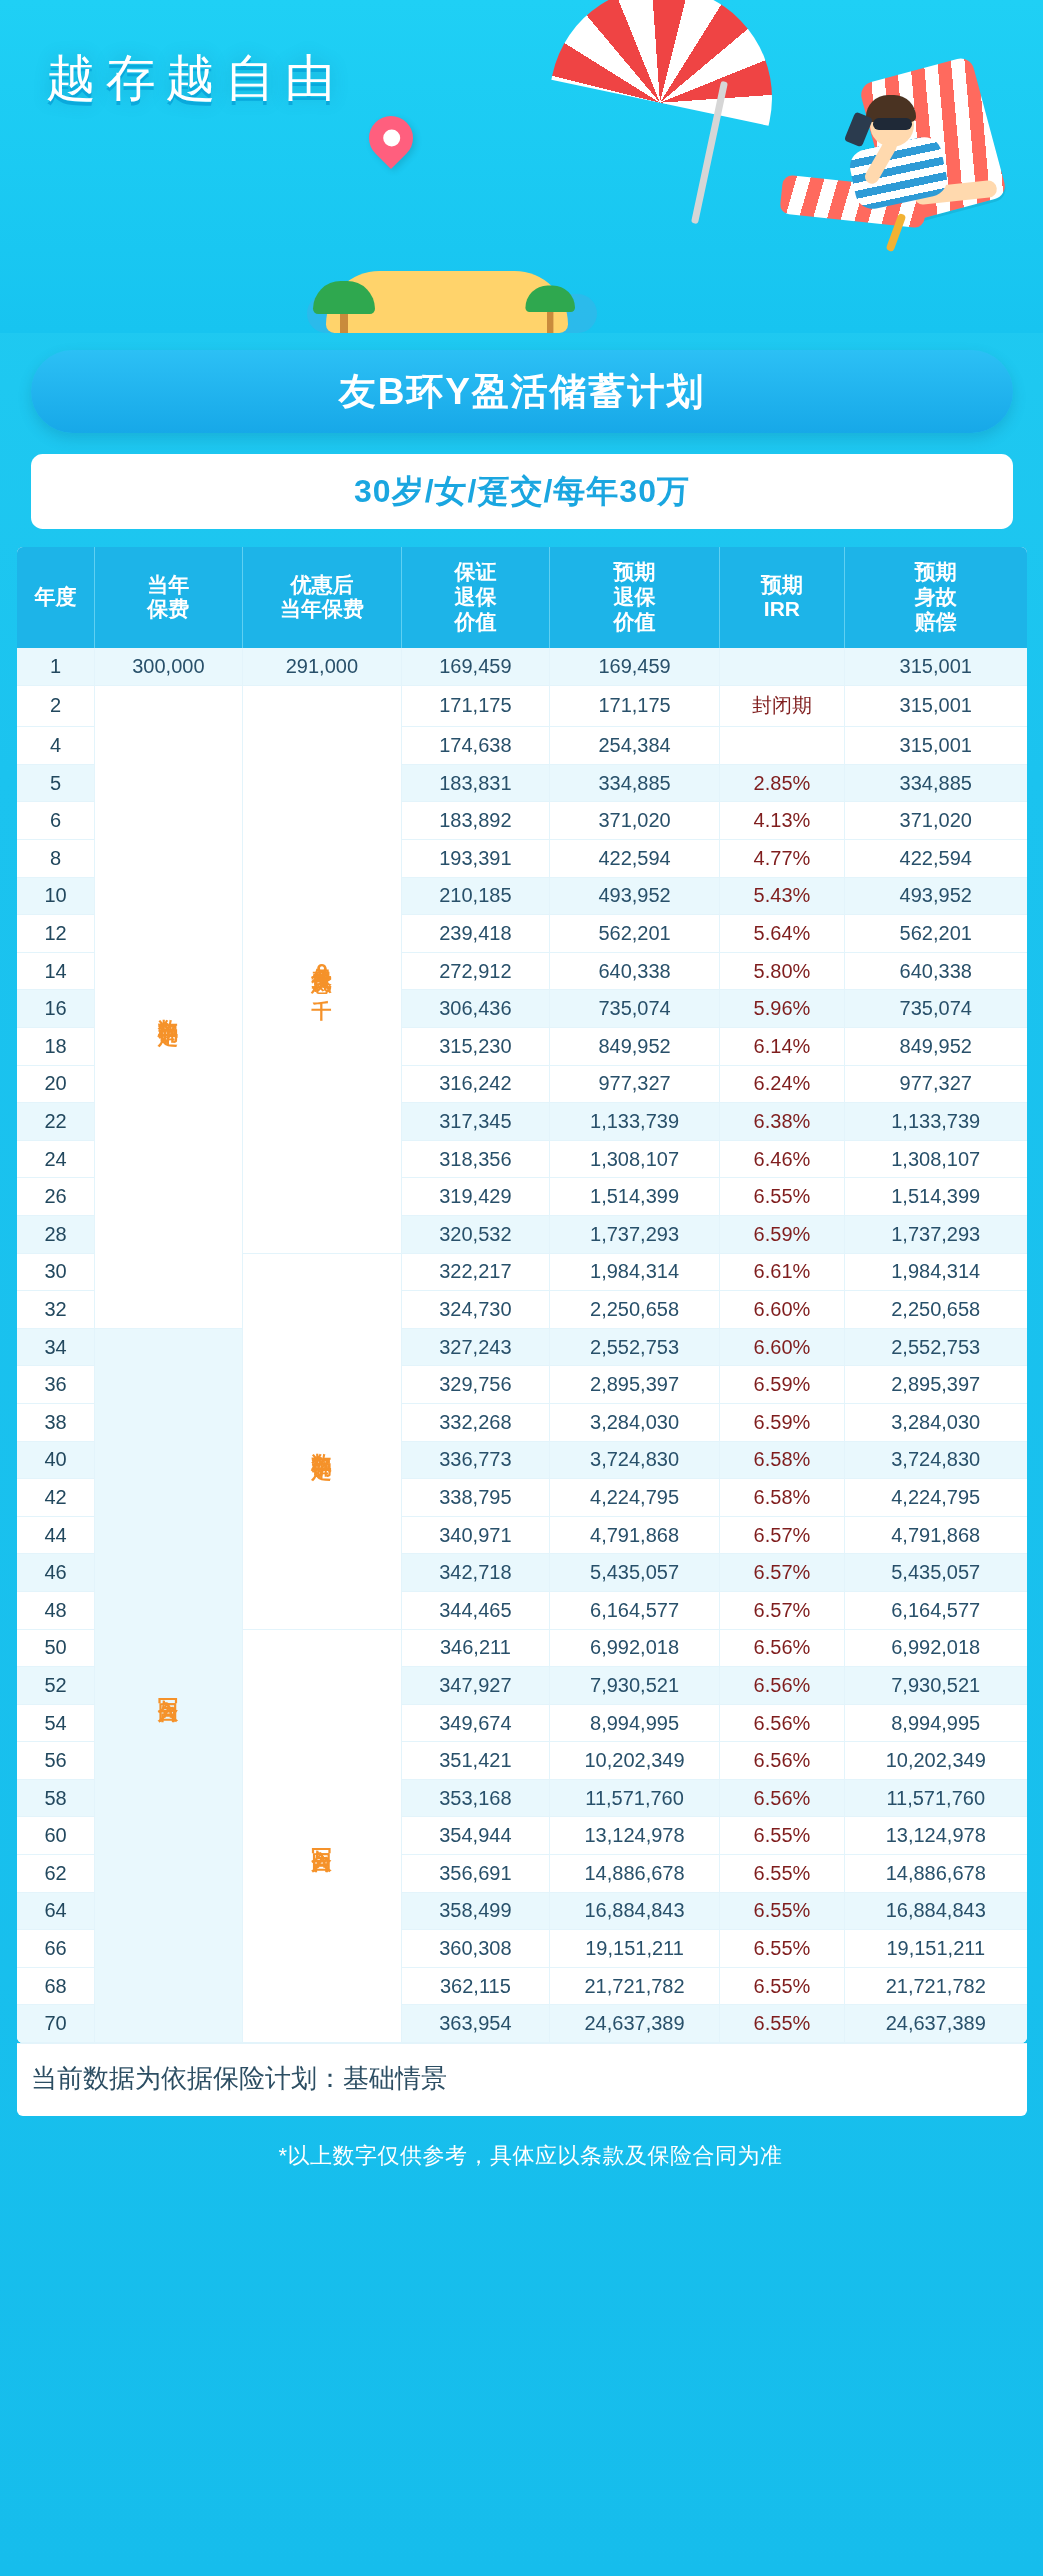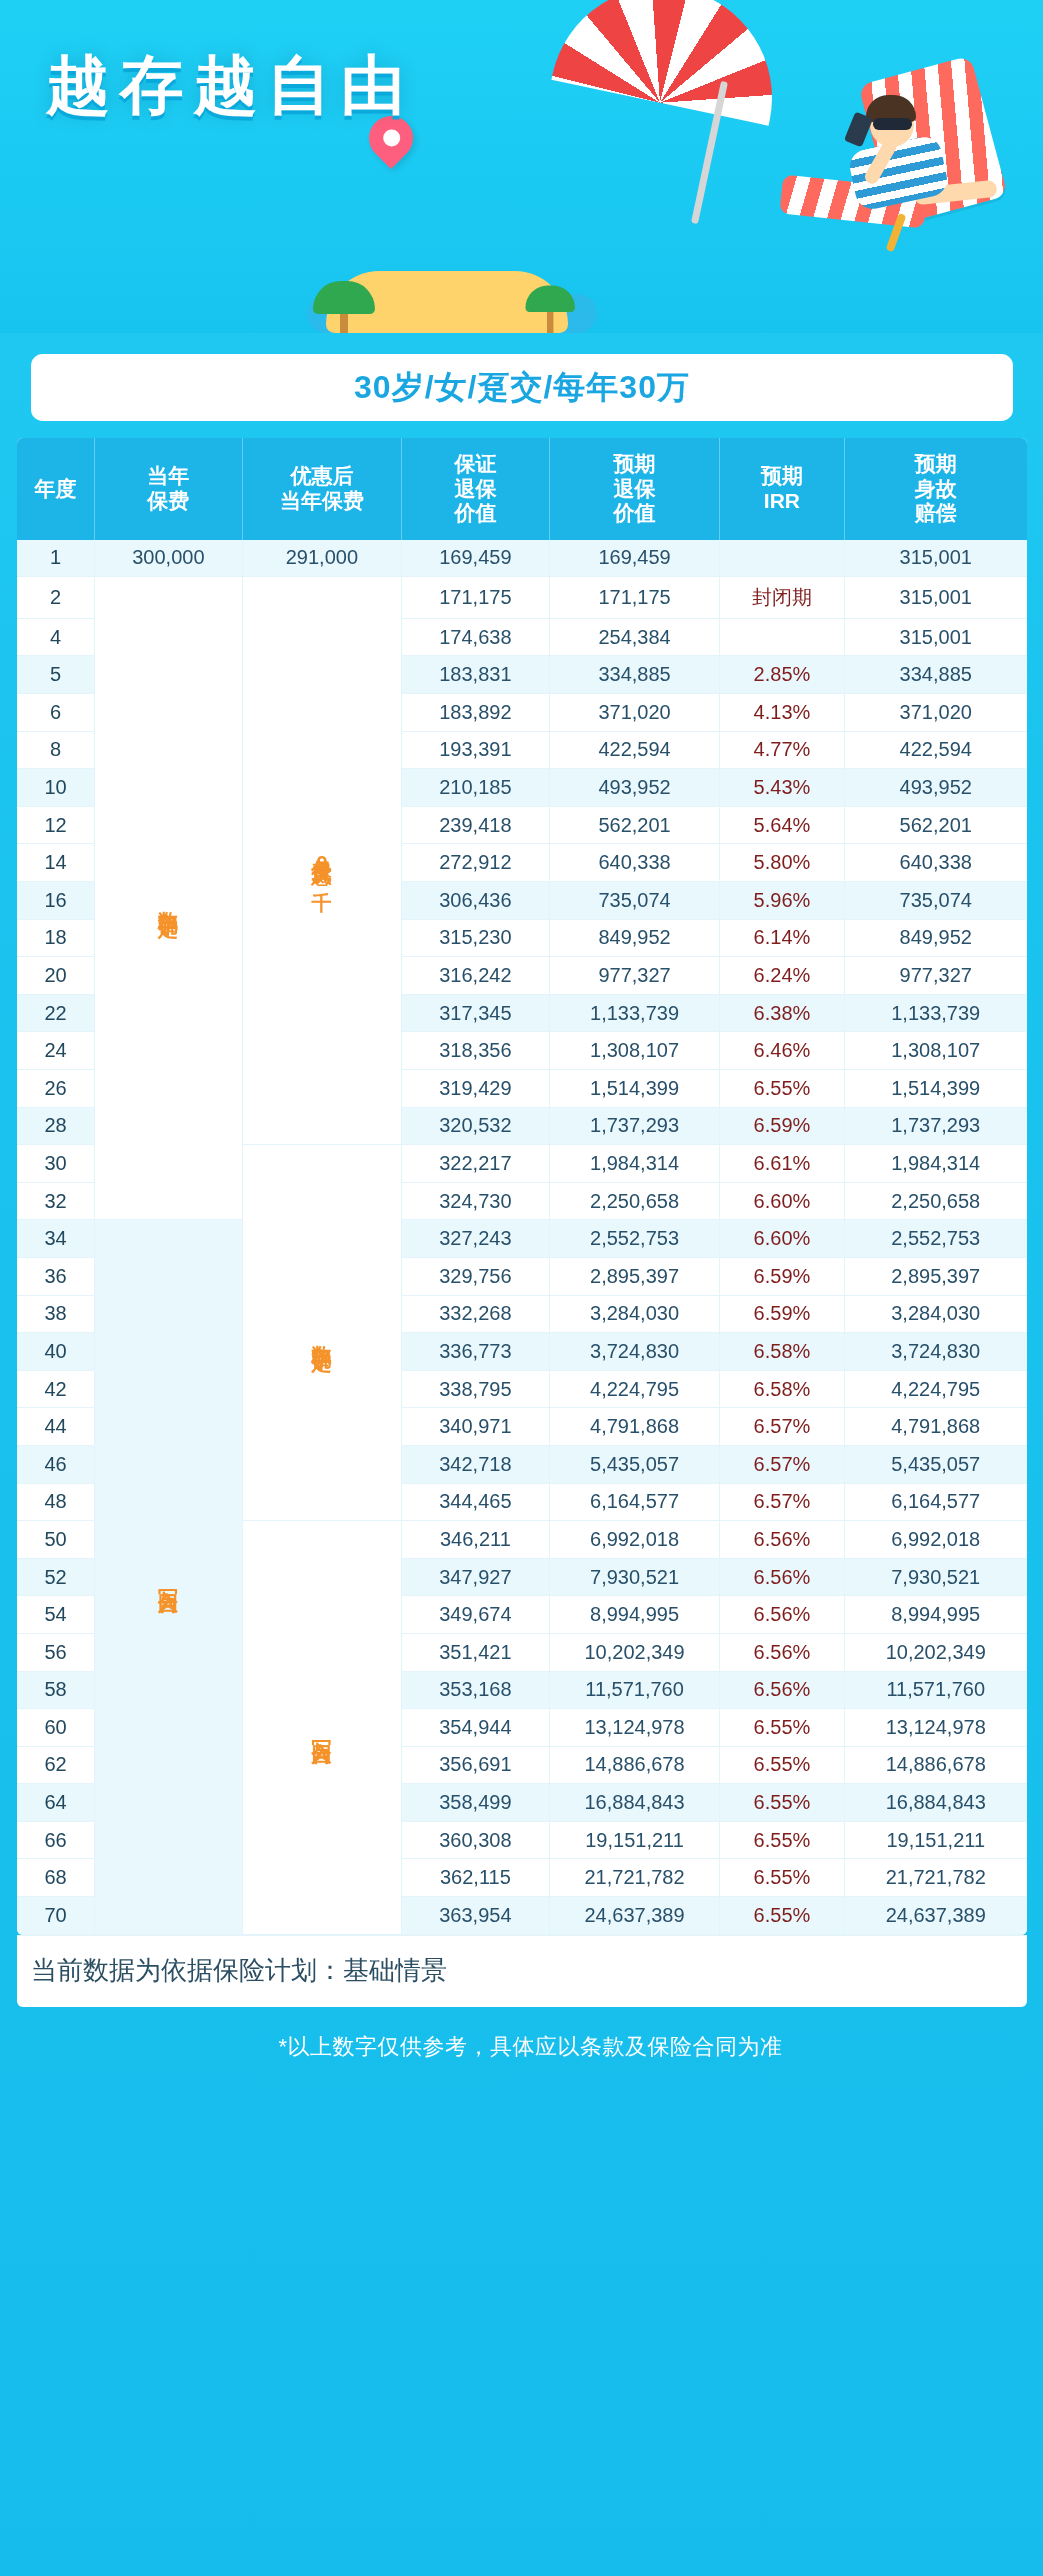--- a/index.html
+++ b/index.html
@@ -30,8 +30,8 @@
     z-index: 6;
   }
   .hero-line {
-    font-size: 64px;
-    font-weight: bold;
+    font-size: 50px;
+    font-weight: normal;
     color: #ffffff;
     letter-spacing: 9.7px;
     line-height: 1.12;

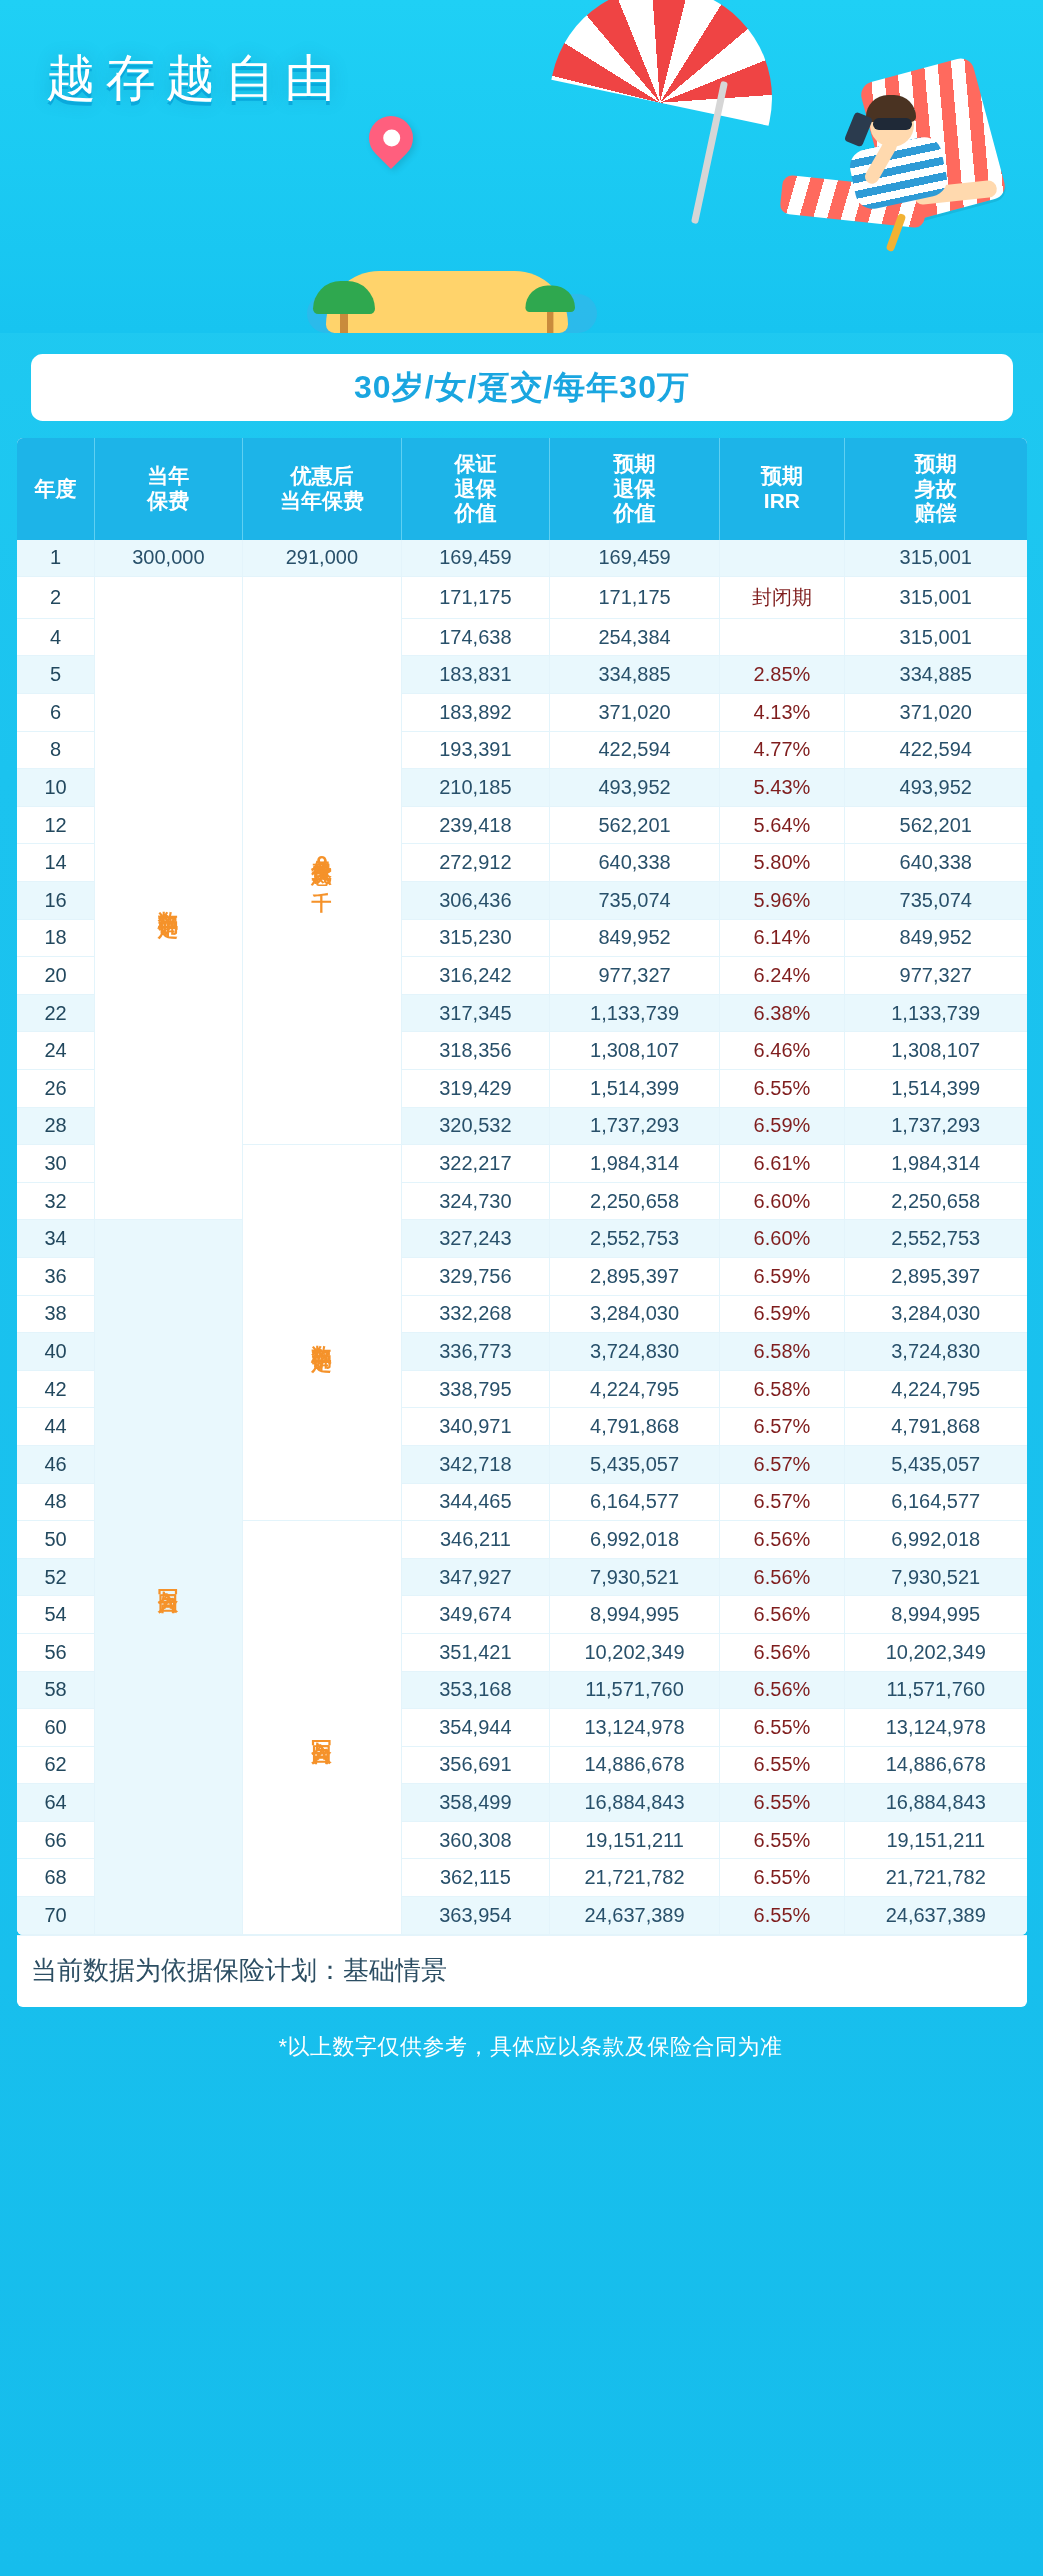--- a/index.html
+++ b/index.html
@@ -375,6 +375,7 @@
     </div>
   </div>
 
+  <div class="title-pill">友B环Y盈活储蓄计划</div>
 
   <div class="subtitle-box">30岁/女/趸交/每年30万</div>
 

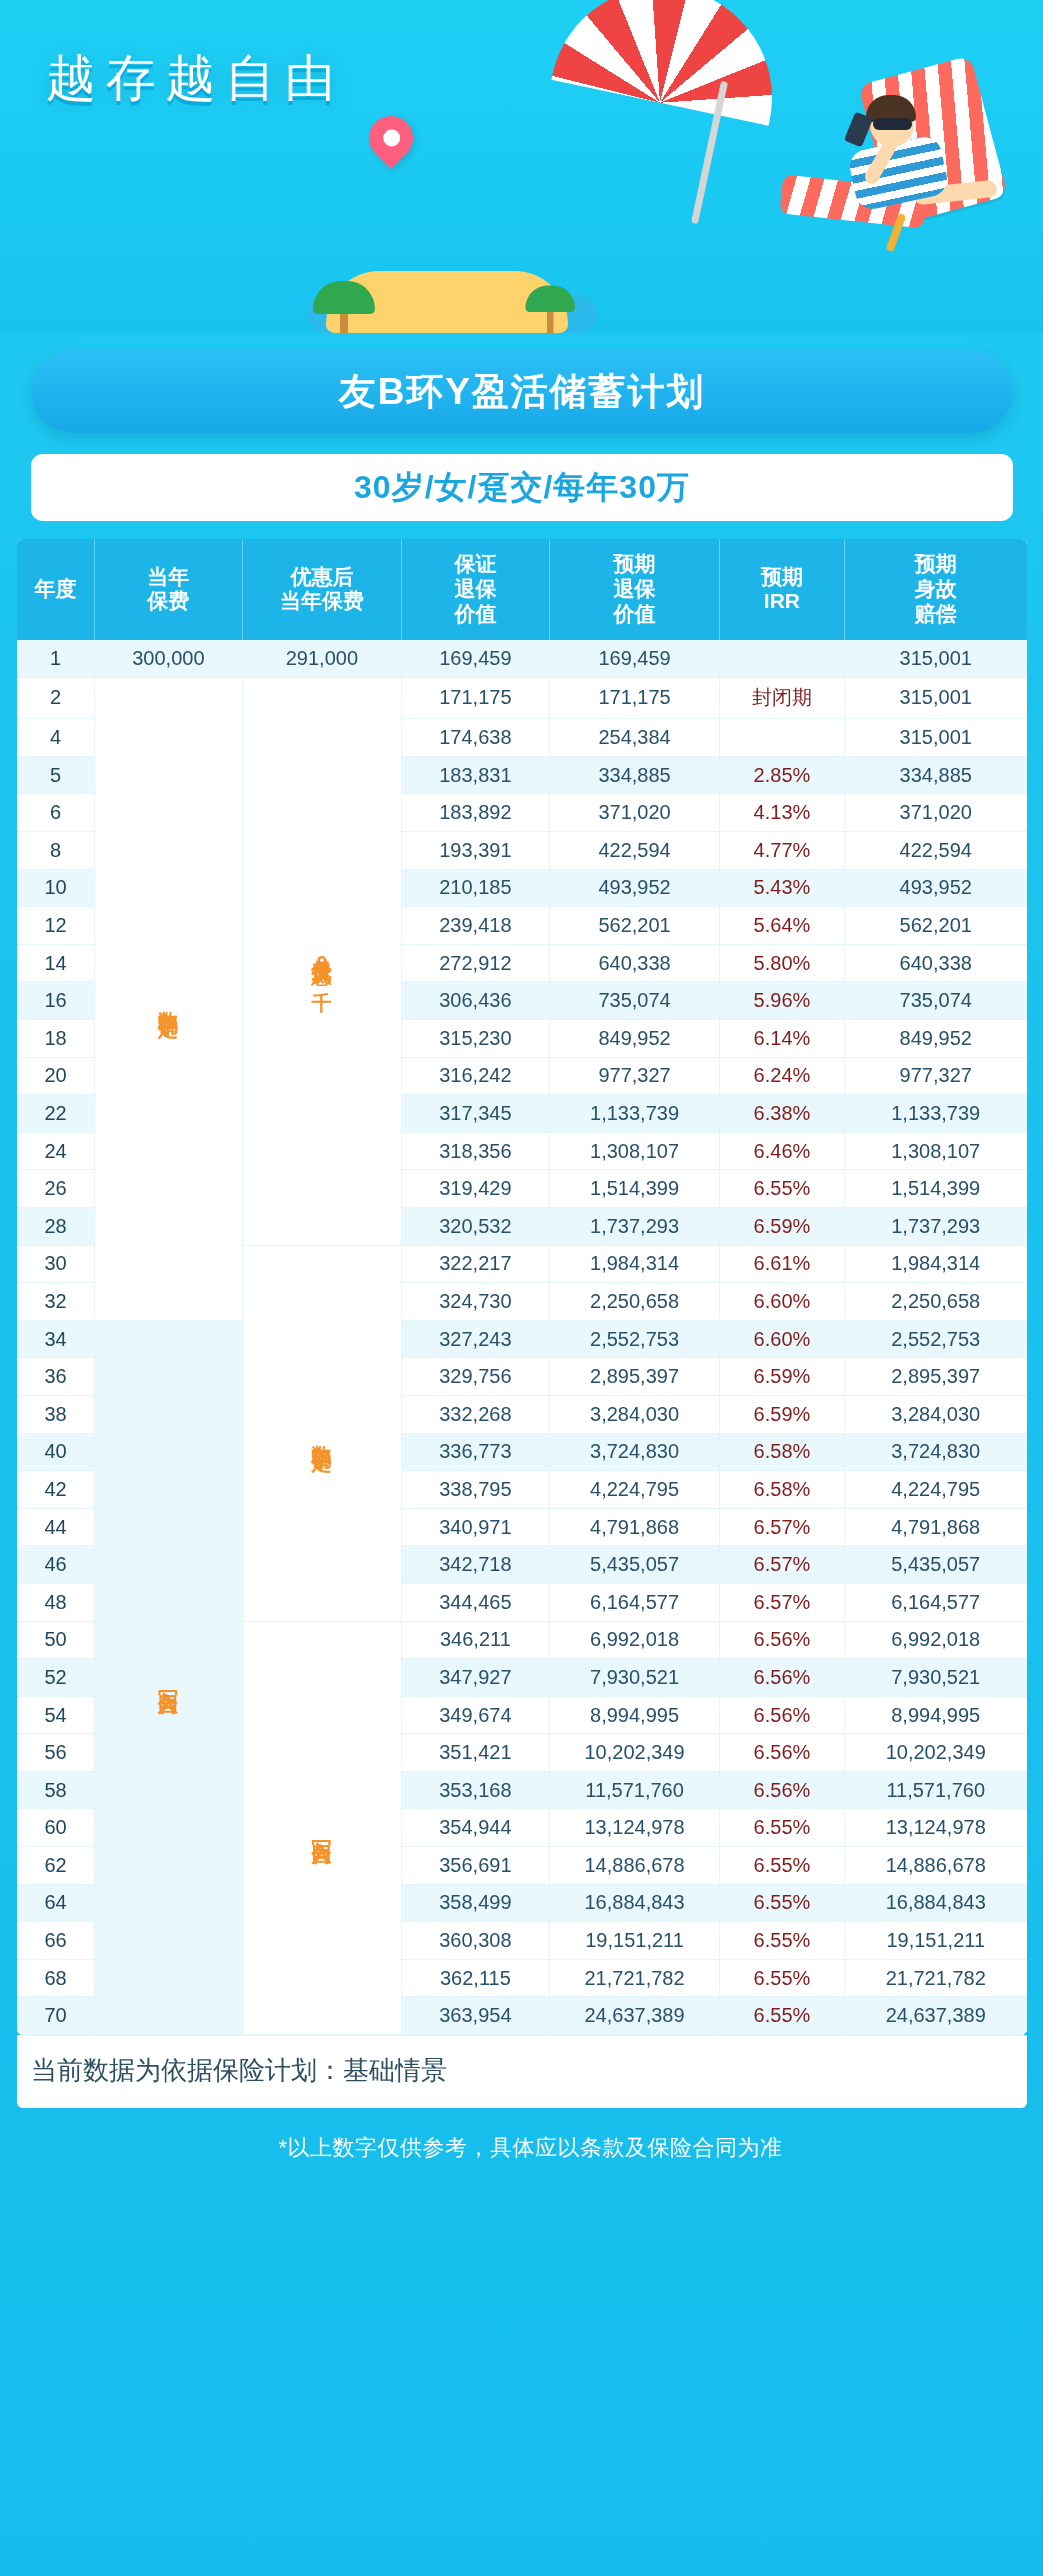--- a/index.html
+++ b/index.html
@@ -242,7 +242,7 @@
   
   .subtitle-box {
     margin: 21px 31px 0 31px;
-    height: 67px;
+    height: 75px;
     border-radius: 11.6px;
     background: #ffffff;
     display: flex;

